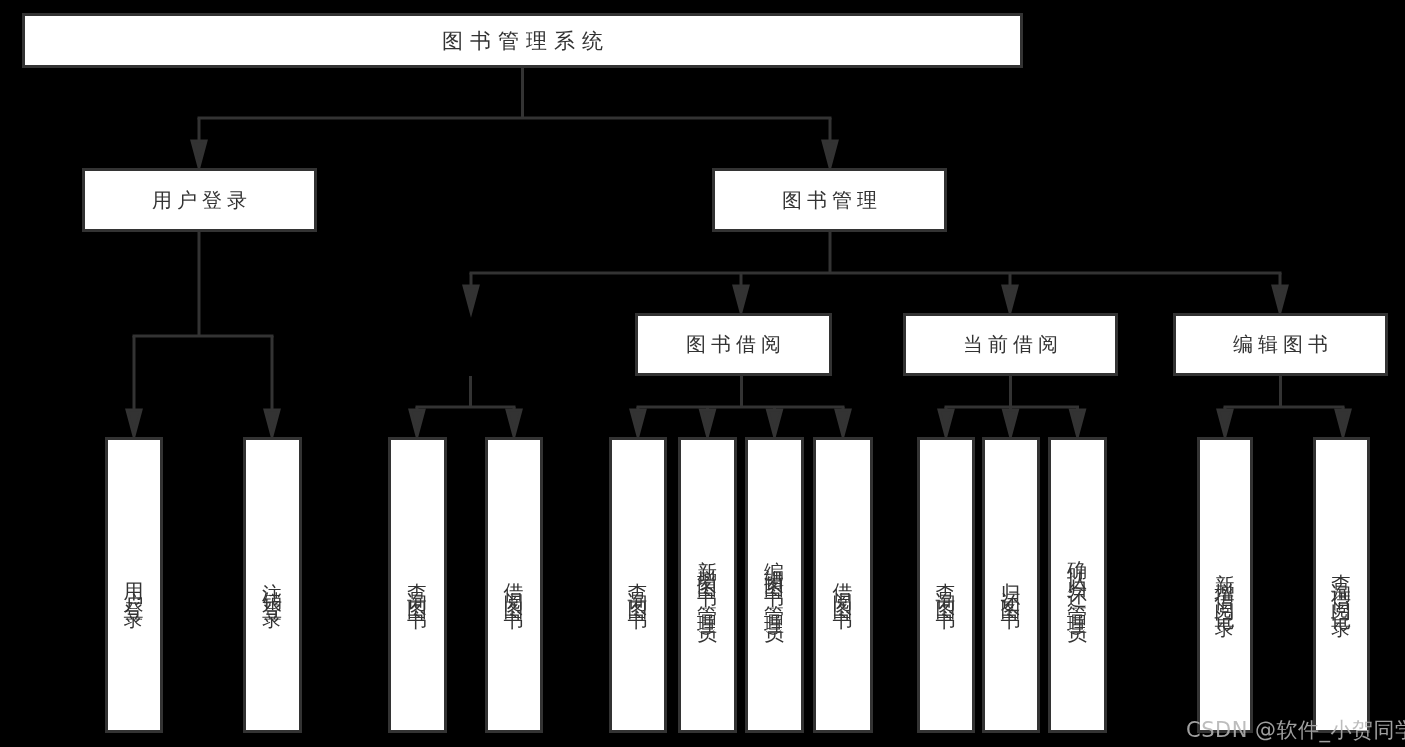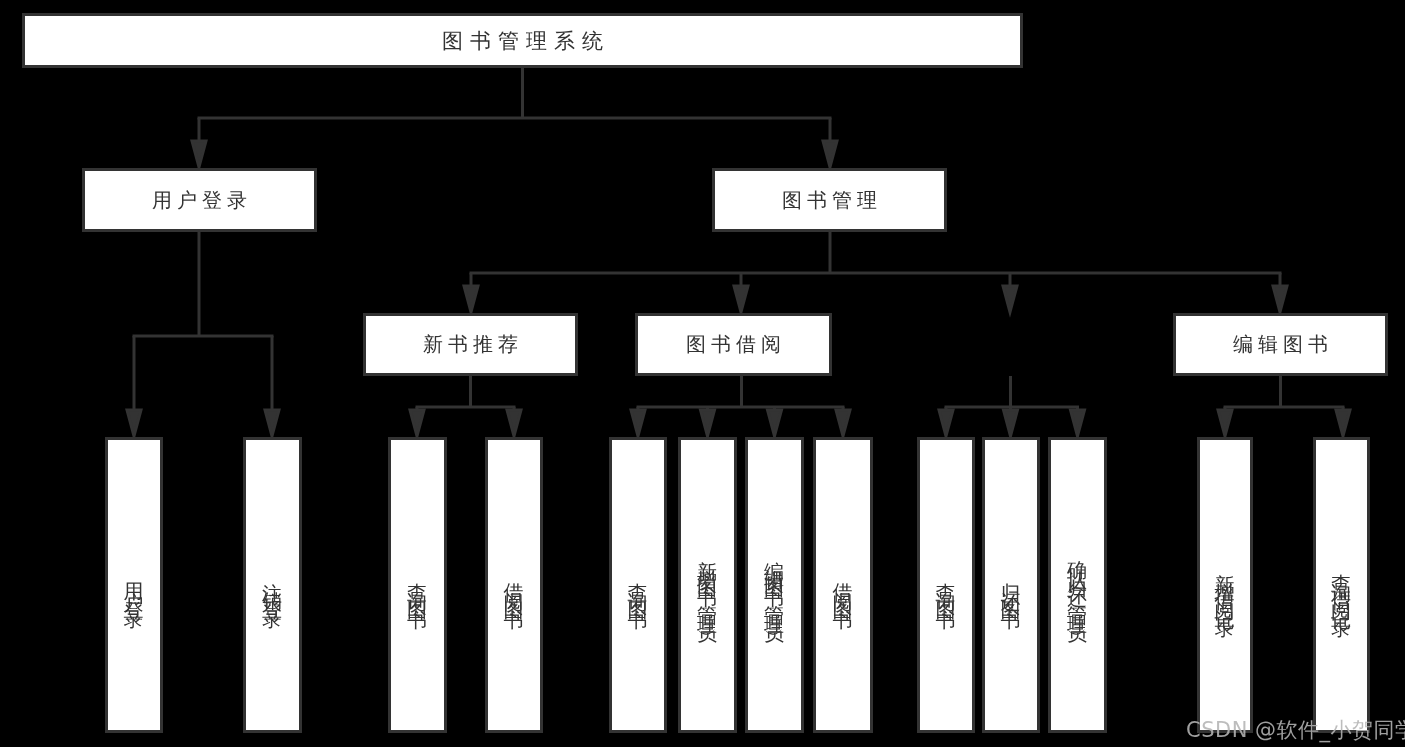--- a/index.html
+++ b/index.html
@@ -116,7 +116,6 @@
   <div class="box h" style="left:82px;top:168px;width:235px;height:64px">用户登录</div>
   <div class="box h" style="left:712px;top:168px;width:235px;height:64px">图书管理</div>
 
-  <div class="box h" style="left:363px;top:313px;width:215px;height:63px">新书推荐</div>
   <div class="box h" style="left:635px;top:313px;width:197px;height:63px">图书借阅</div>
   <div class="box h" style="left:1173px;top:313px;width:215px;height:63px">编辑图书</div>
 

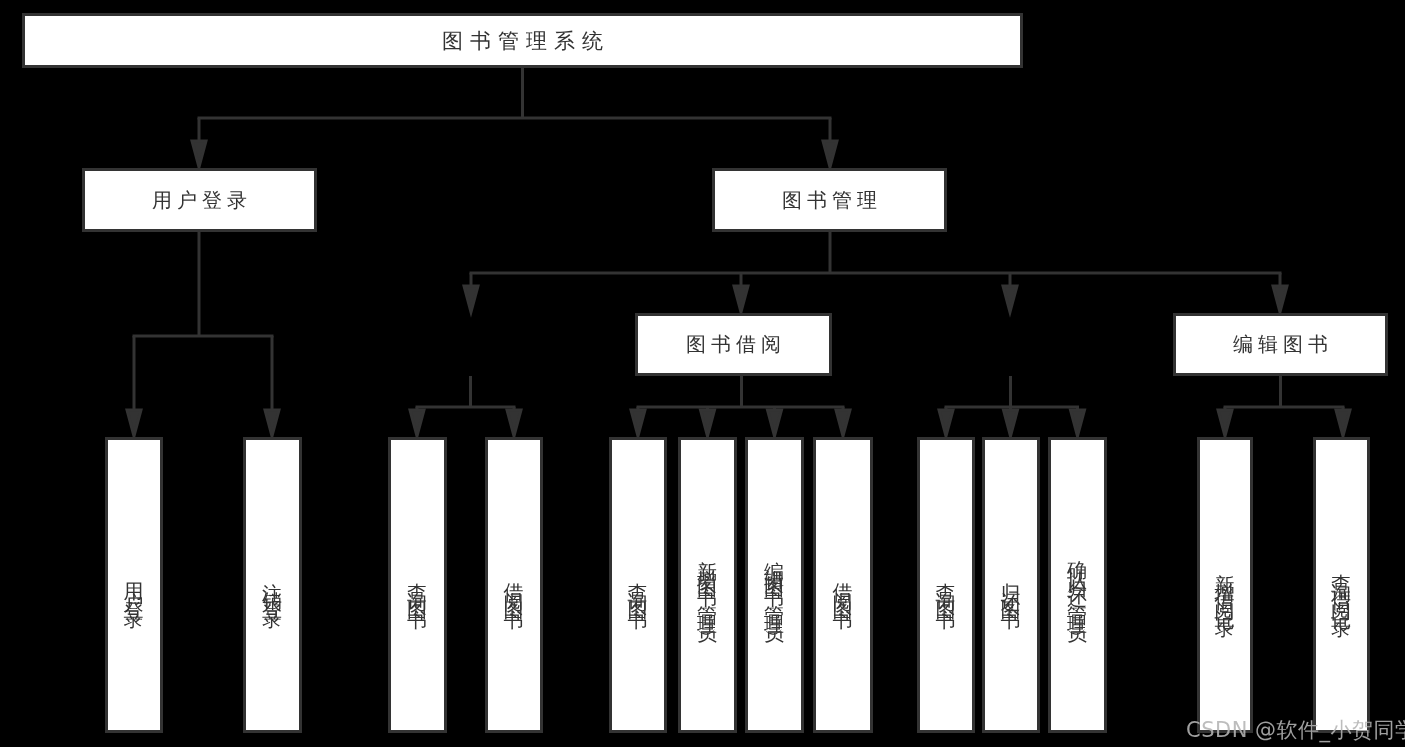--- a/index.html
+++ b/index.html
@@ -117,6 +117,7 @@
   <div class="box h" style="left:712px;top:168px;width:235px;height:64px">图书管理</div>
 
   <div class="box h" style="left:635px;top:313px;width:197px;height:63px">图书借阅</div>
+  <div class="box h" style="left:903px;top:313px;width:215px;height:63px">当前借阅</div>
   <div class="box h" style="left:1173px;top:313px;width:215px;height:63px">编辑图书</div>
 
   <div class="box v" style="left:105px;top:437px;width:58px;height:296px">用户登录</div>

